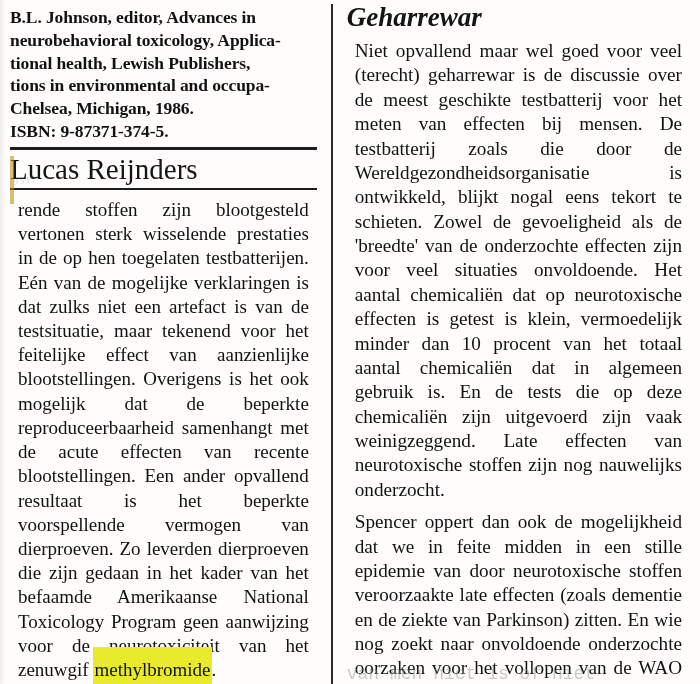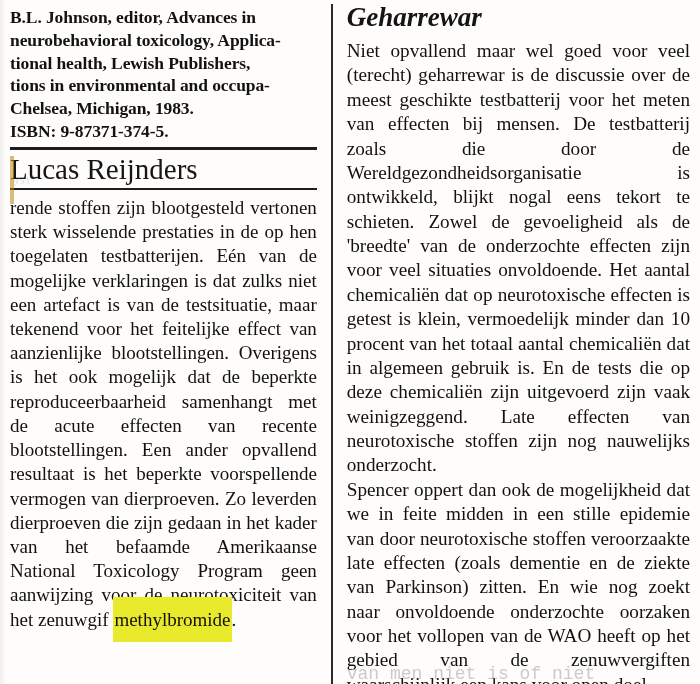--- a/index.html
+++ b/index.html
@@ -120,7 +120,7 @@
     hyphens: manual;
   }
   .body-text p {
-    margin: 0;
+    margin: 8px;
     text-indent: 0;
   }
   .col-right .body-text {

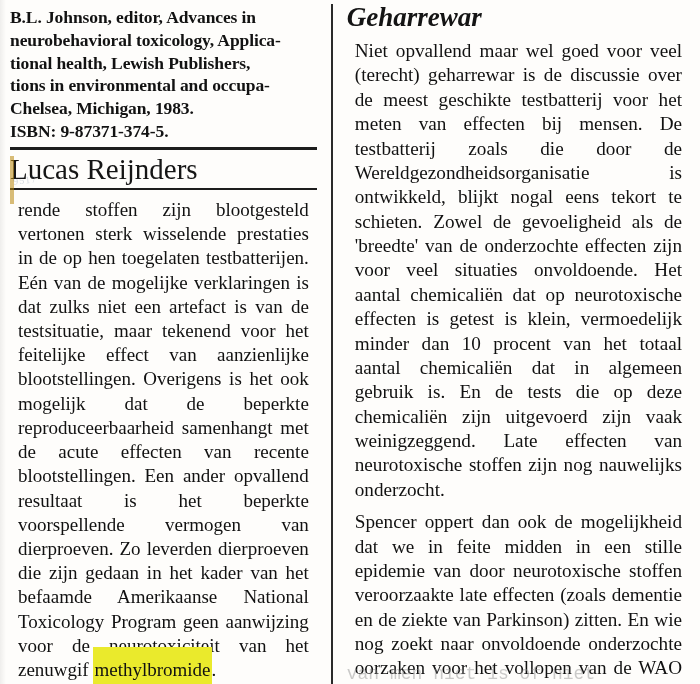--- a/index.html
+++ b/index.html
@@ -181,7 +181,7 @@
         <span class="hl-line">neurobehavioral toxicology, Applica-</span>
         <span class="hl-line">tional health, Lewish Publishers,</span>
         <span class="hl-line">tions in environmental and occupa-</span>
-        <span class="hl-line">Chelsea, Michigan, 1983.</span>
+        <span class="hl-line">Chelsea, Michigan, 1986.</span>
         <span class="hl-line">ISBN: 9-87371-374-5.</span>
       </div>
 

